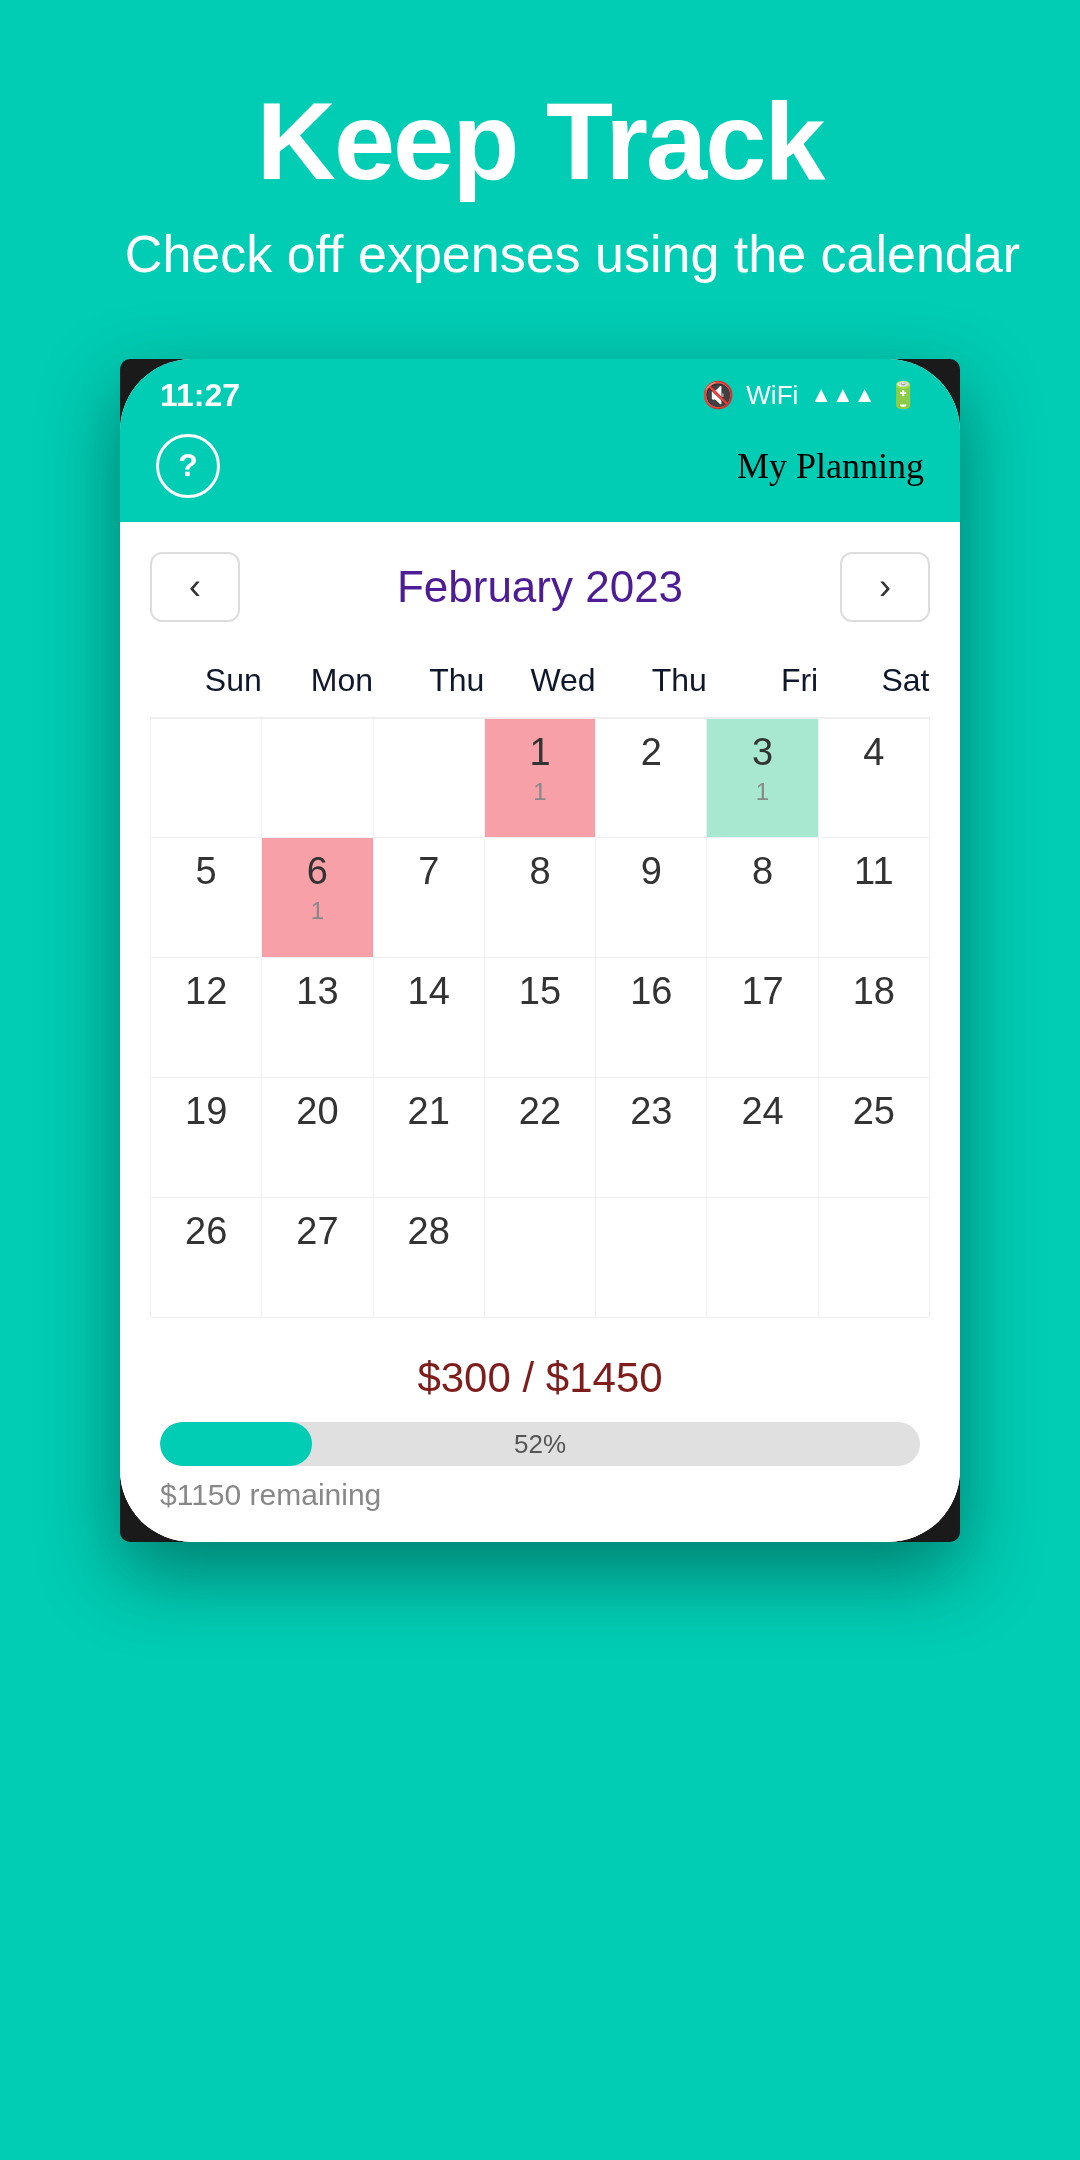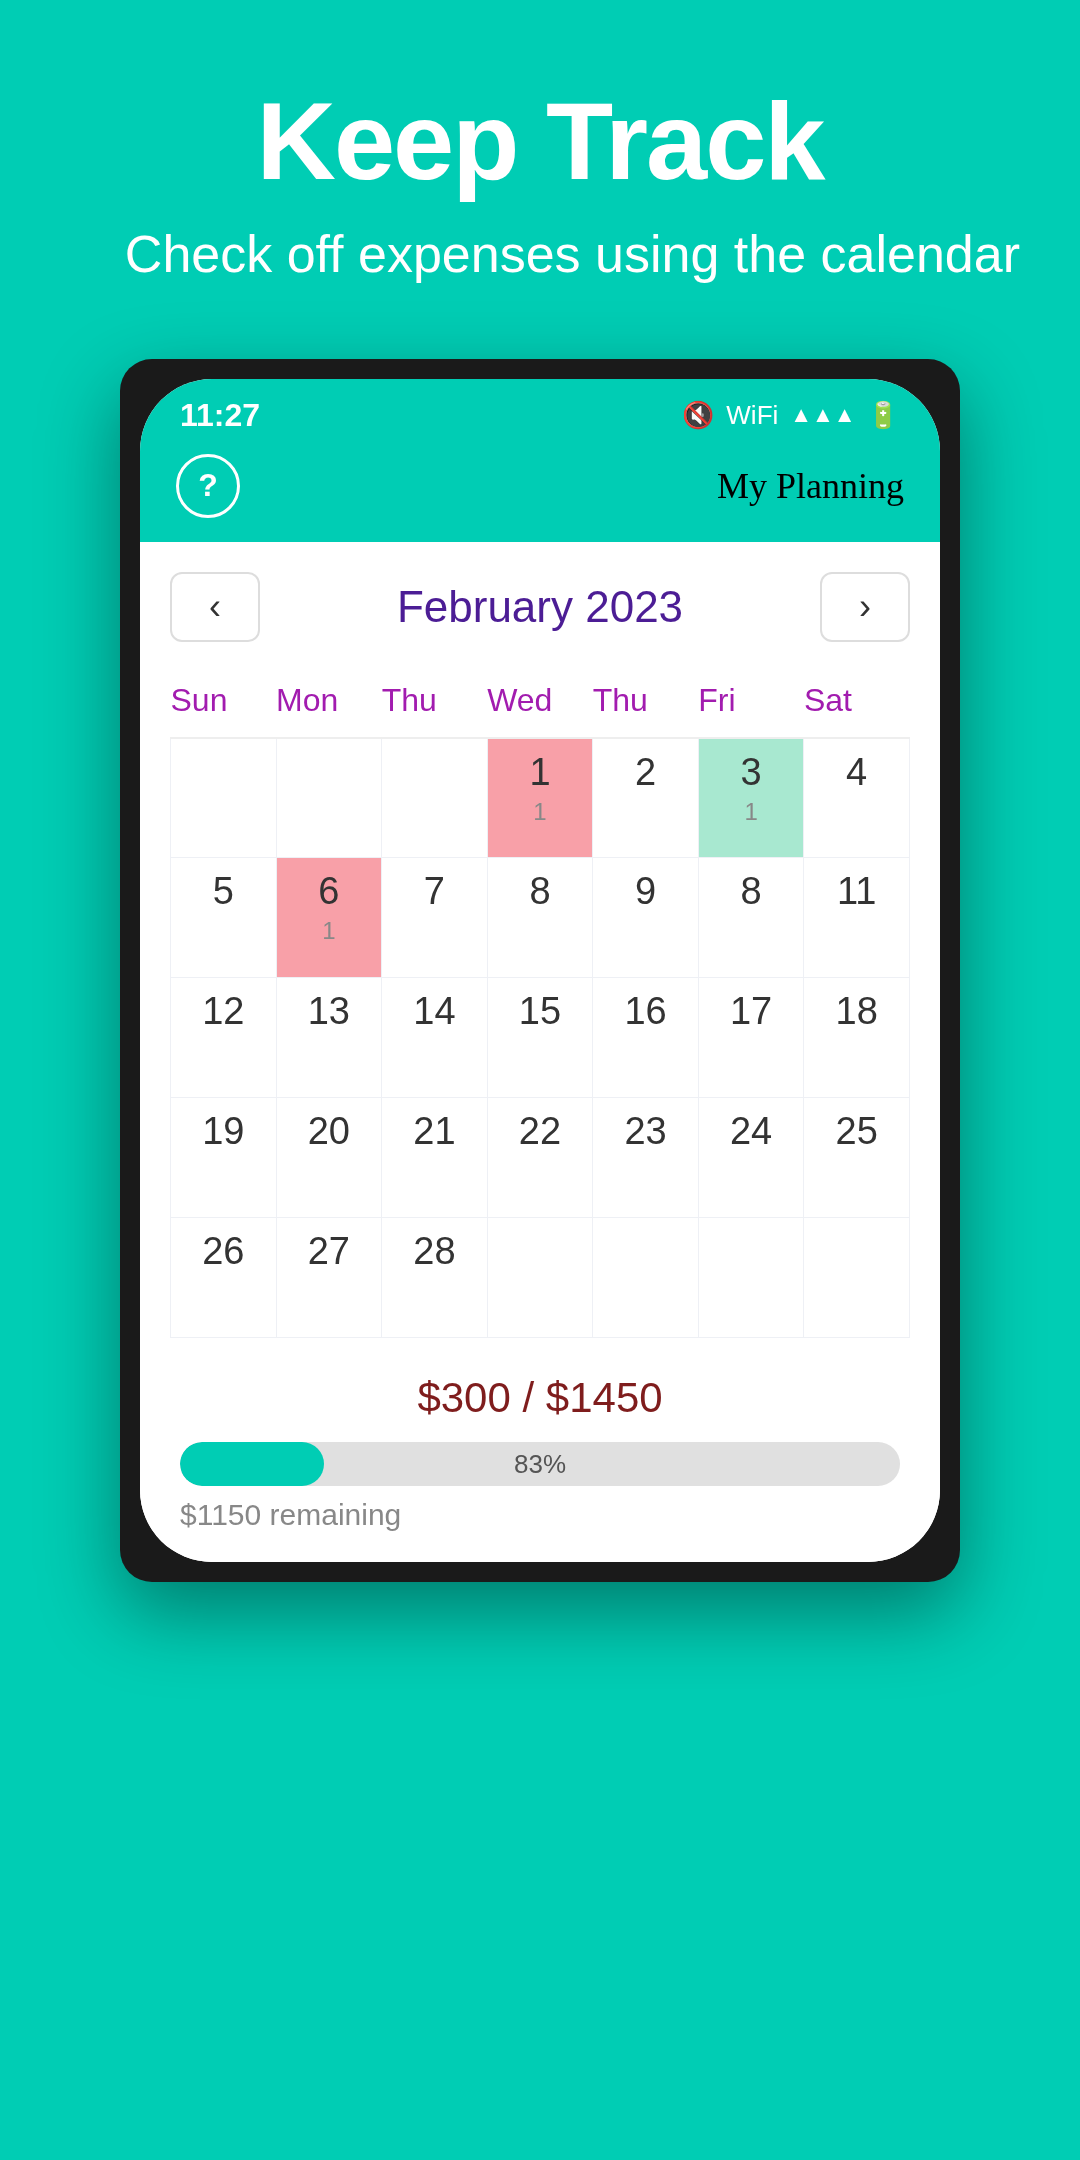--- a/index.html
+++ b/index.html
@@ -48,8 +48,7 @@
     .phone-frame {
       width: 840px;
       background: #1a1a1a;
-      border-radius: 32px;
-      padding: 20px;
+      border-radius: 10px;
       box-shadow: 0 30px 80px rgba(0,0,0,0.4);
       position: relative;
     }

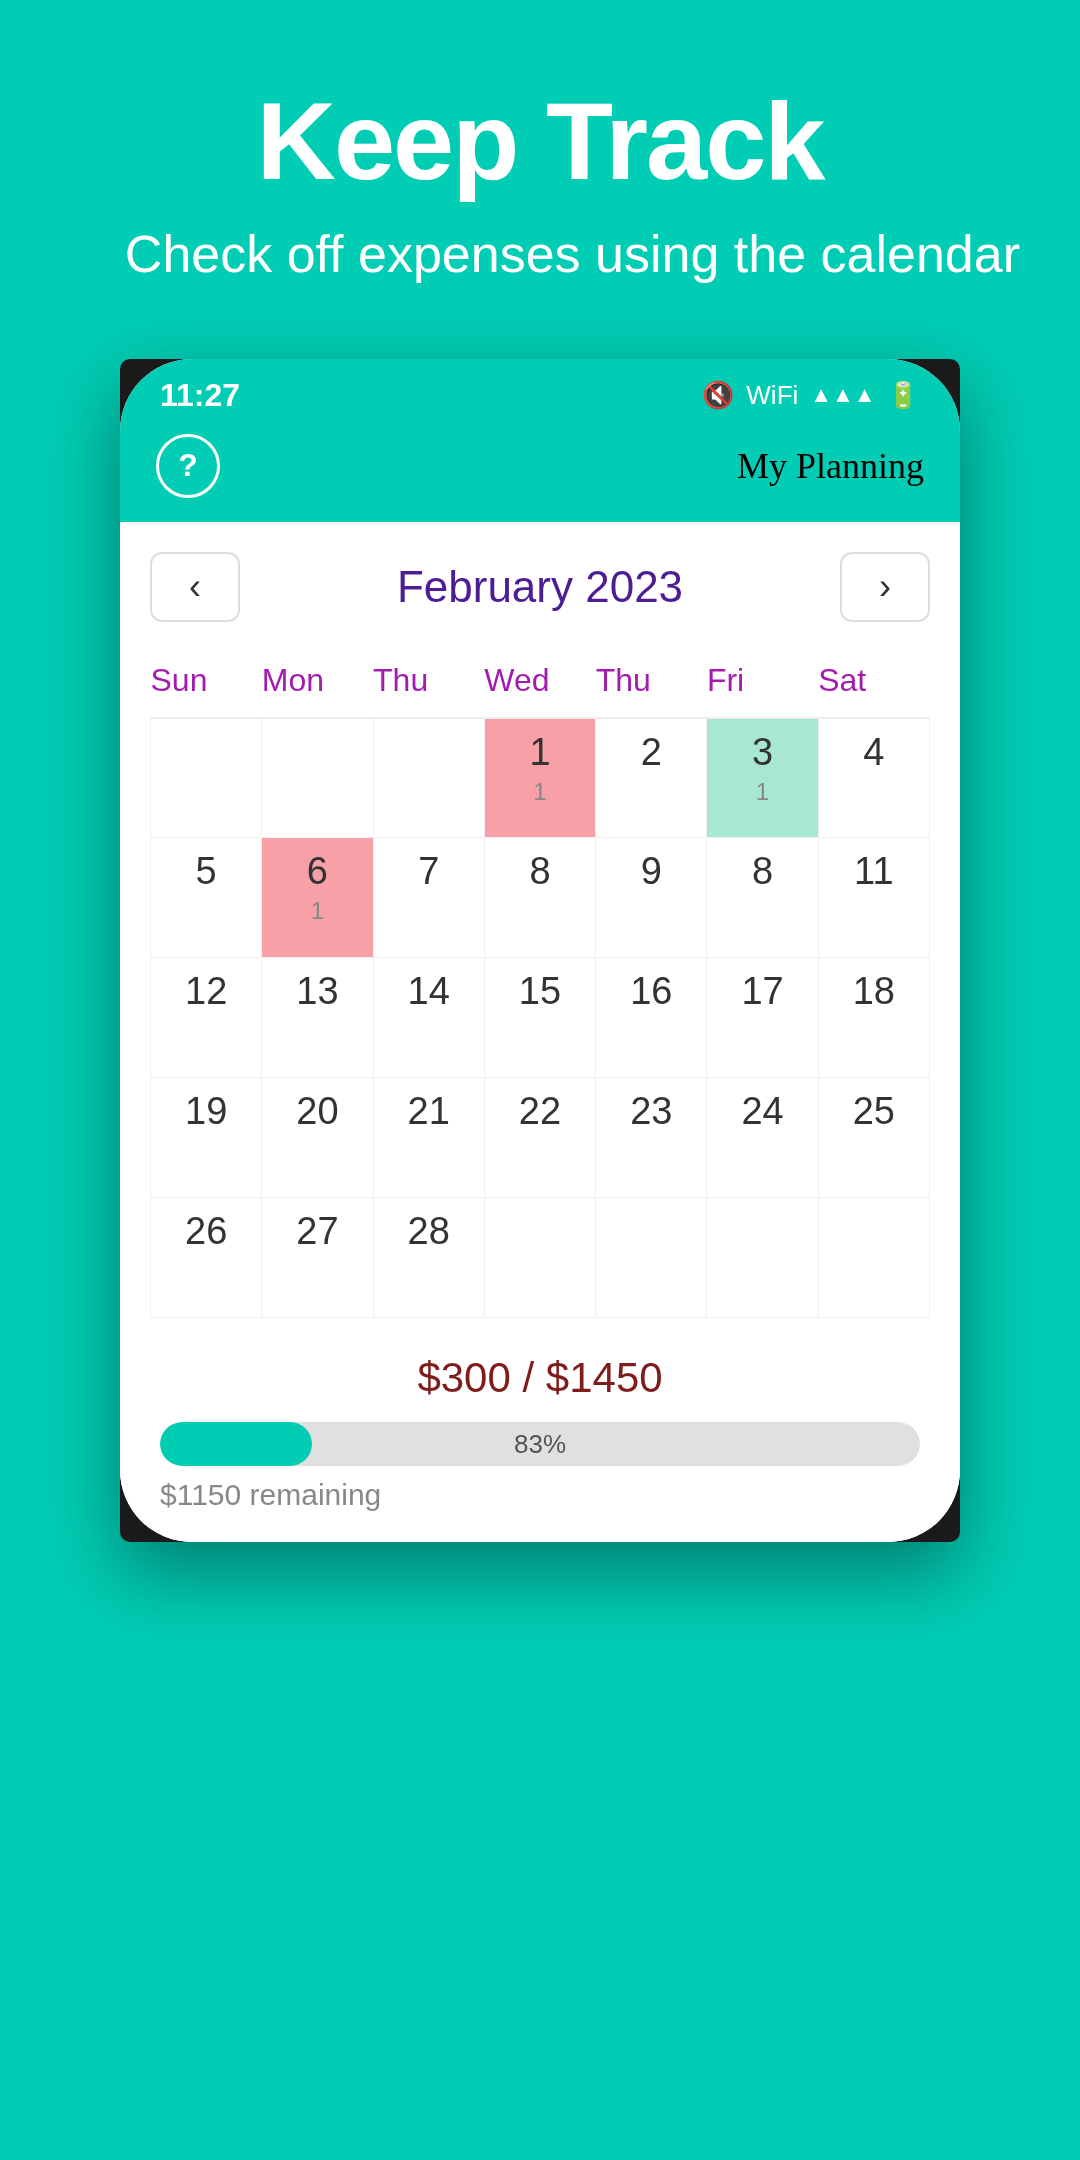--- a/index.html
+++ b/index.html
@@ -151,9 +151,9 @@
     }
 
     .calendar-grid th {
-      text-align: left;
+      text-align: right;
       font-size: 32px;
-      color: #a21caf;
+      color: #0f172a;
       font-weight: 400;
       padding: 10px 0 18px;
       border-bottom: 2px solid #eee;

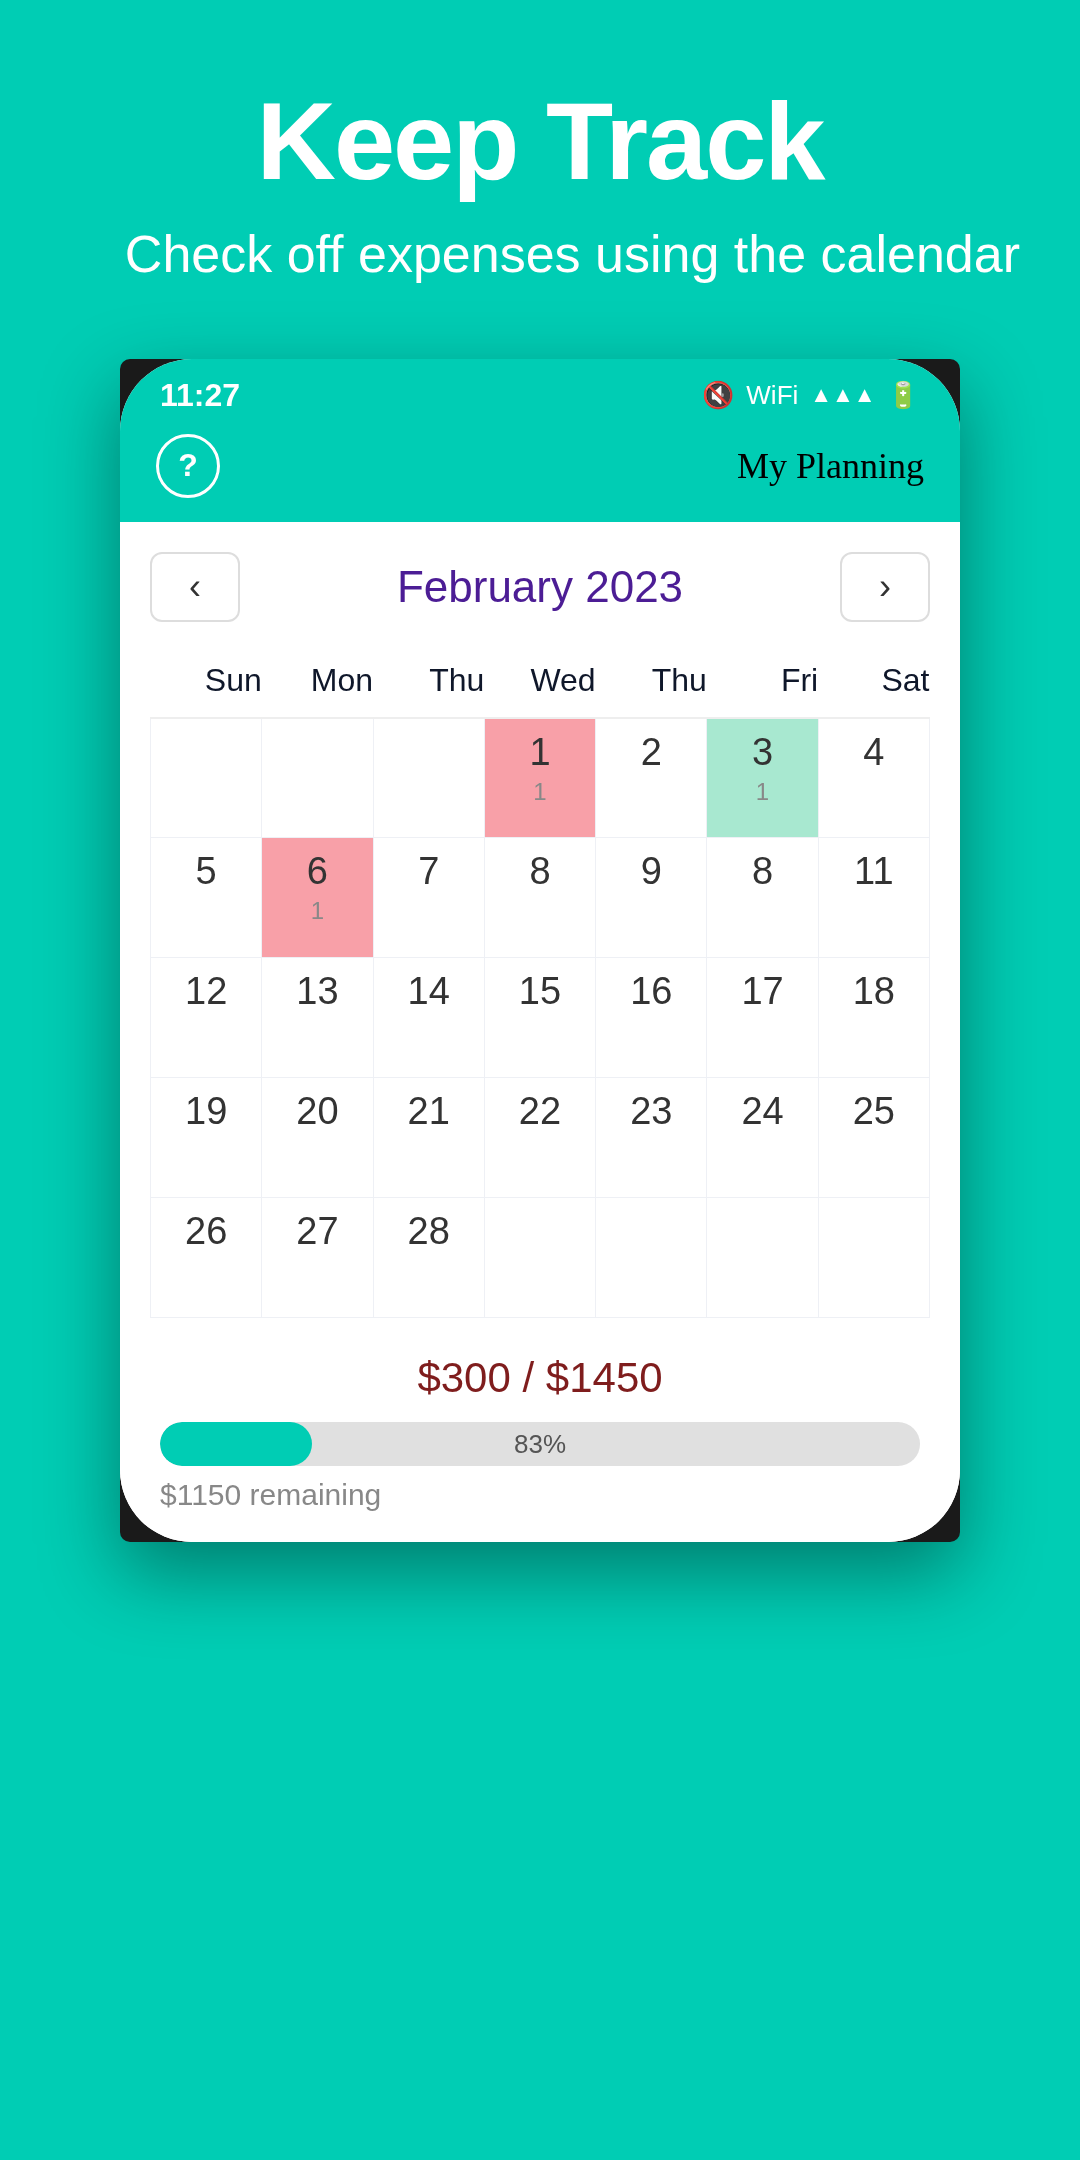--- a/index.html
+++ b/index.html
@@ -408,7 +408,7 @@
         <div class="budget-text">$300 / $1450</div>
         <div class="progress-bar-container">
           <div class="progress-bar-fill" id="progress-fill" style="width: 20%;"></div>
-          <span class="progress-label">83%</span>
+          <span class="progress-label">52%</span>
         </div>
         <div class="remaining-text">$1150 remaining</div>
       </div>

